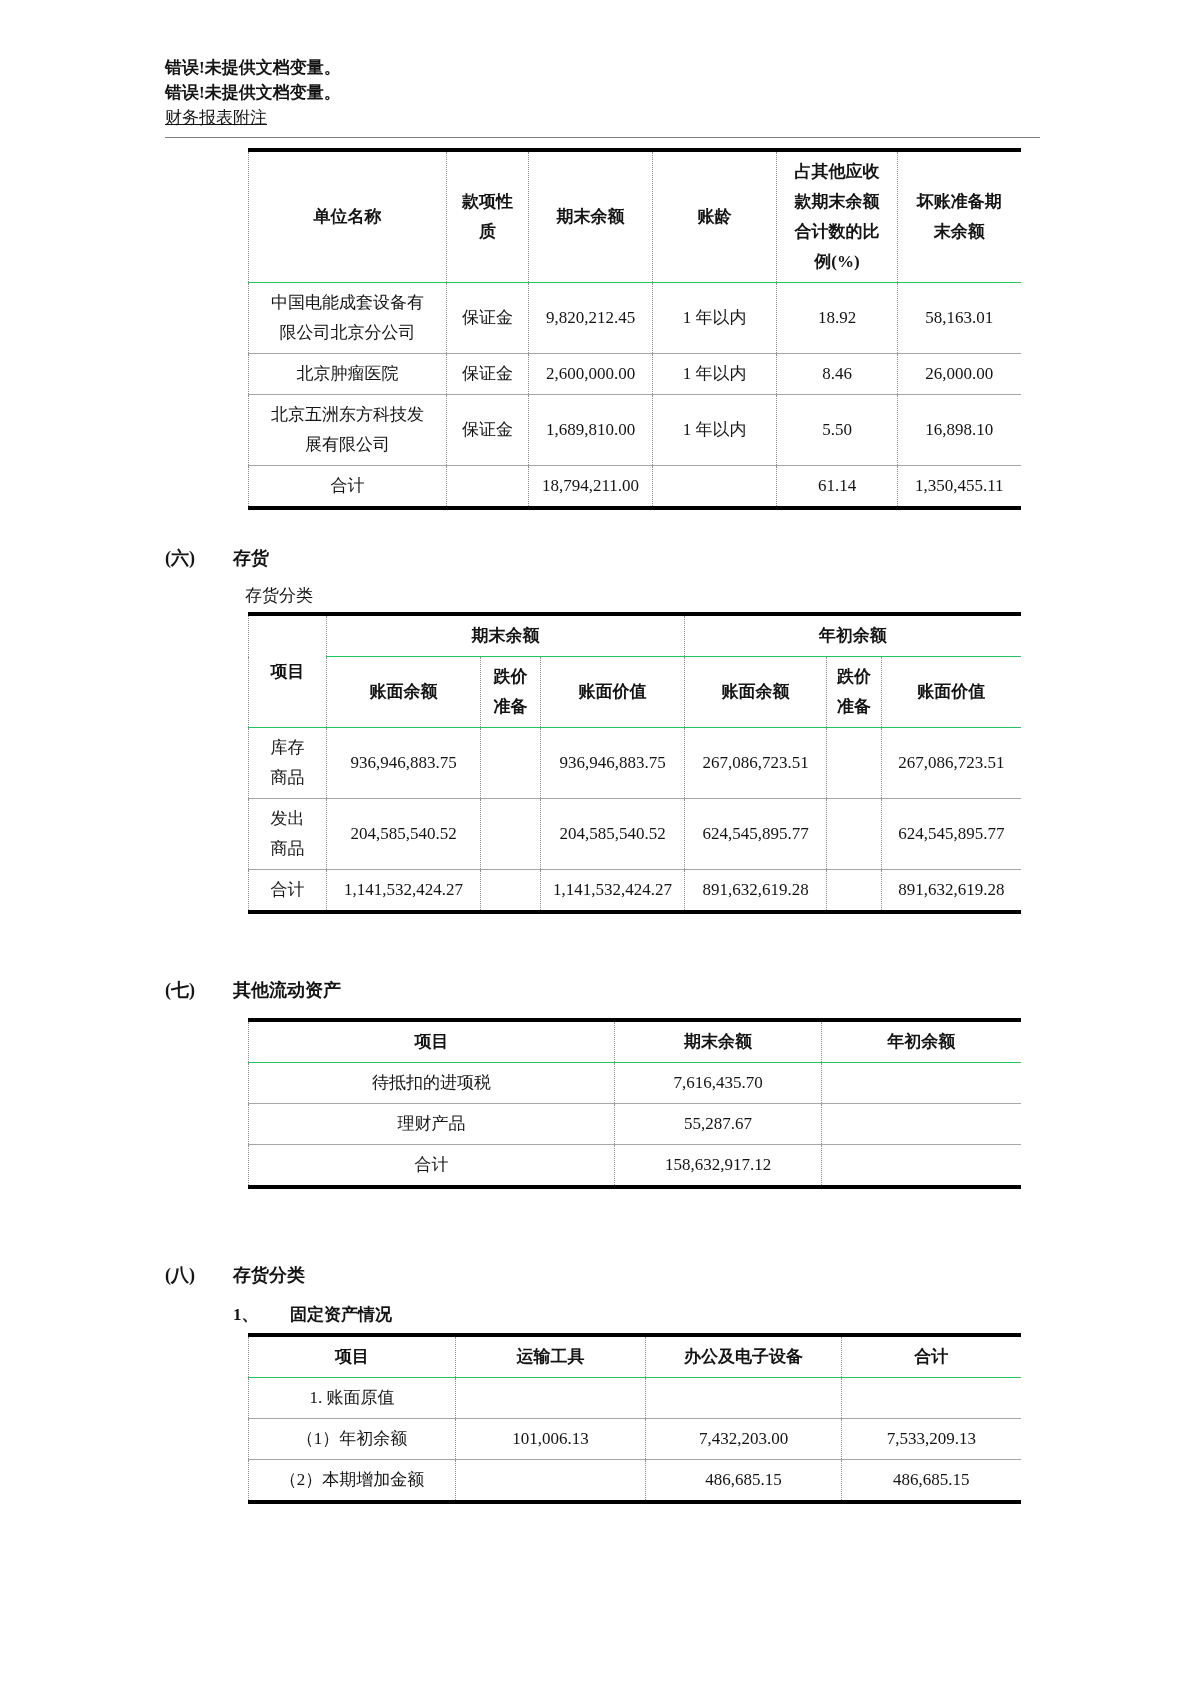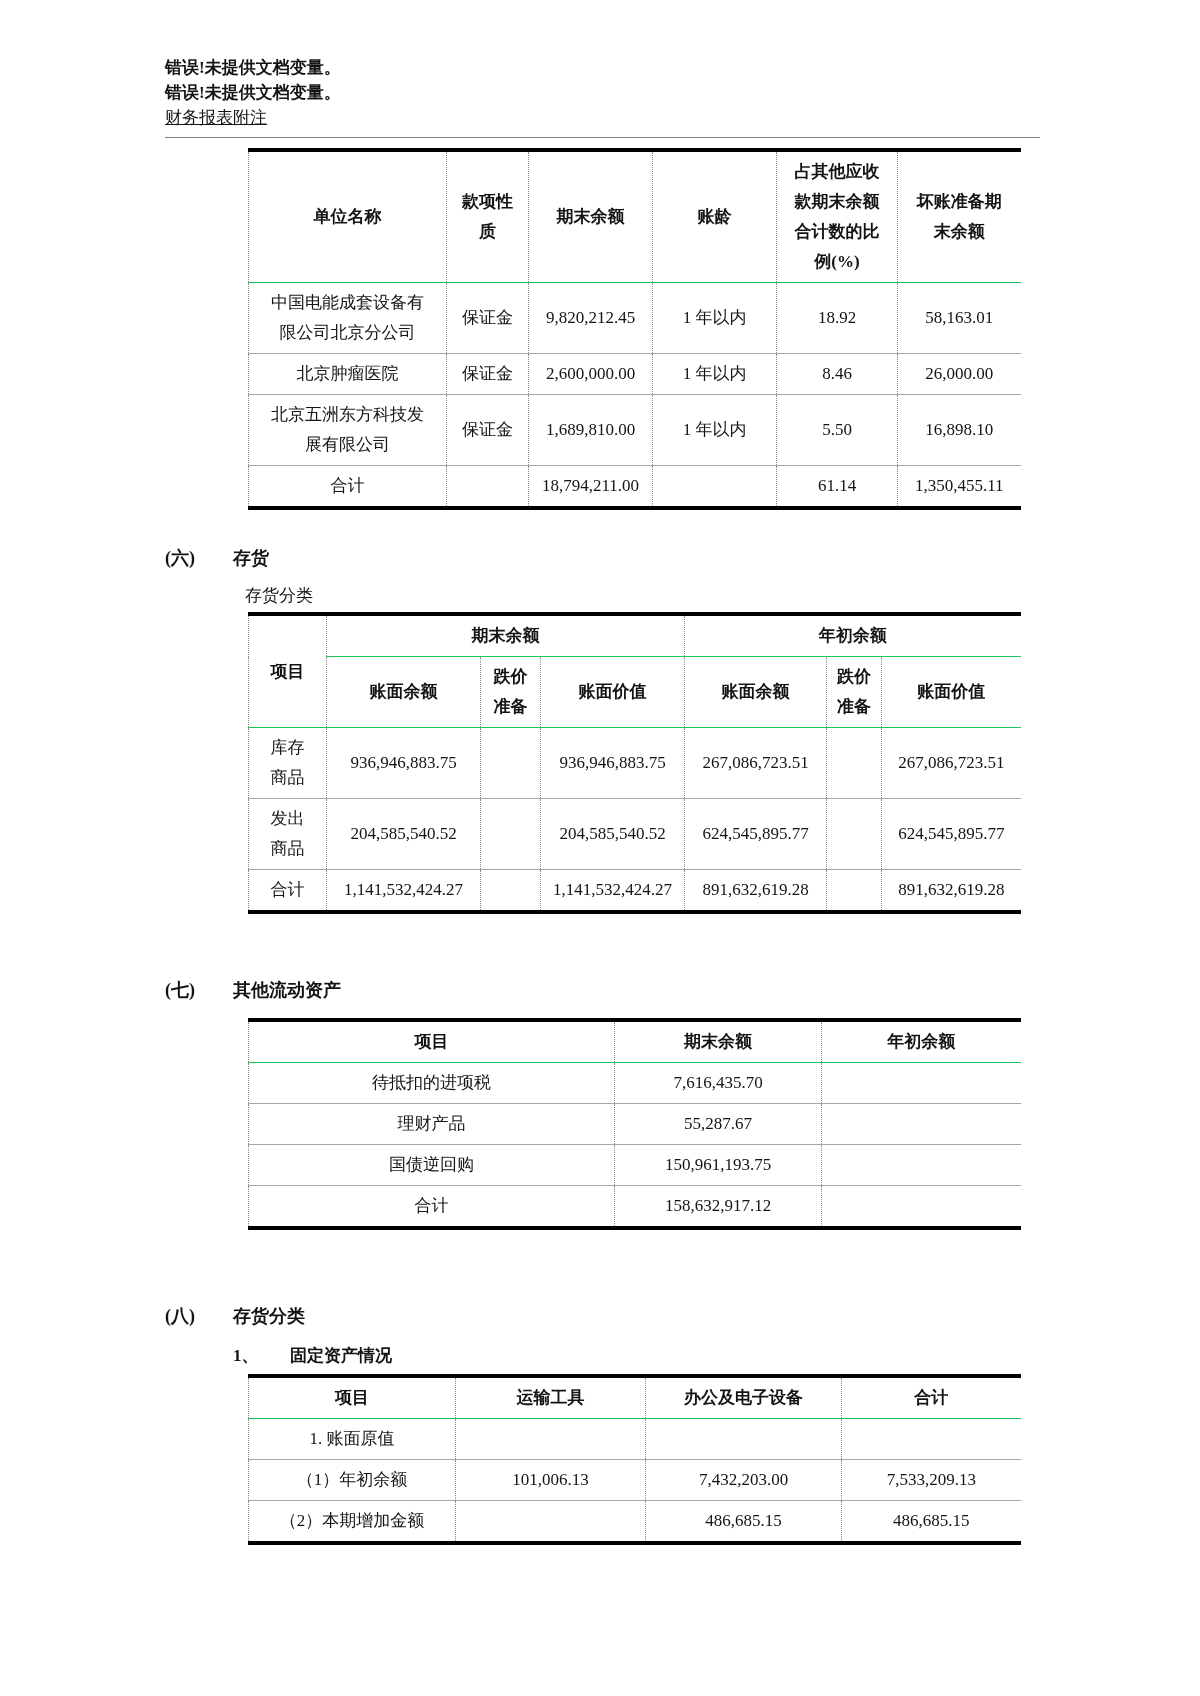--- a/index.html
+++ b/index.html
@@ -222,11 +222,6 @@
         <td></td>
       </tr>
       <tr>
-        <td class="lbl">国债逆回购</td>
-        <td class="num">150,961,193.75</td>
-        <td></td>
-      </tr>
-      <tr>
         <td>合计</td>
         <td class="num">158,632,917.12</td>
         <td></td>

